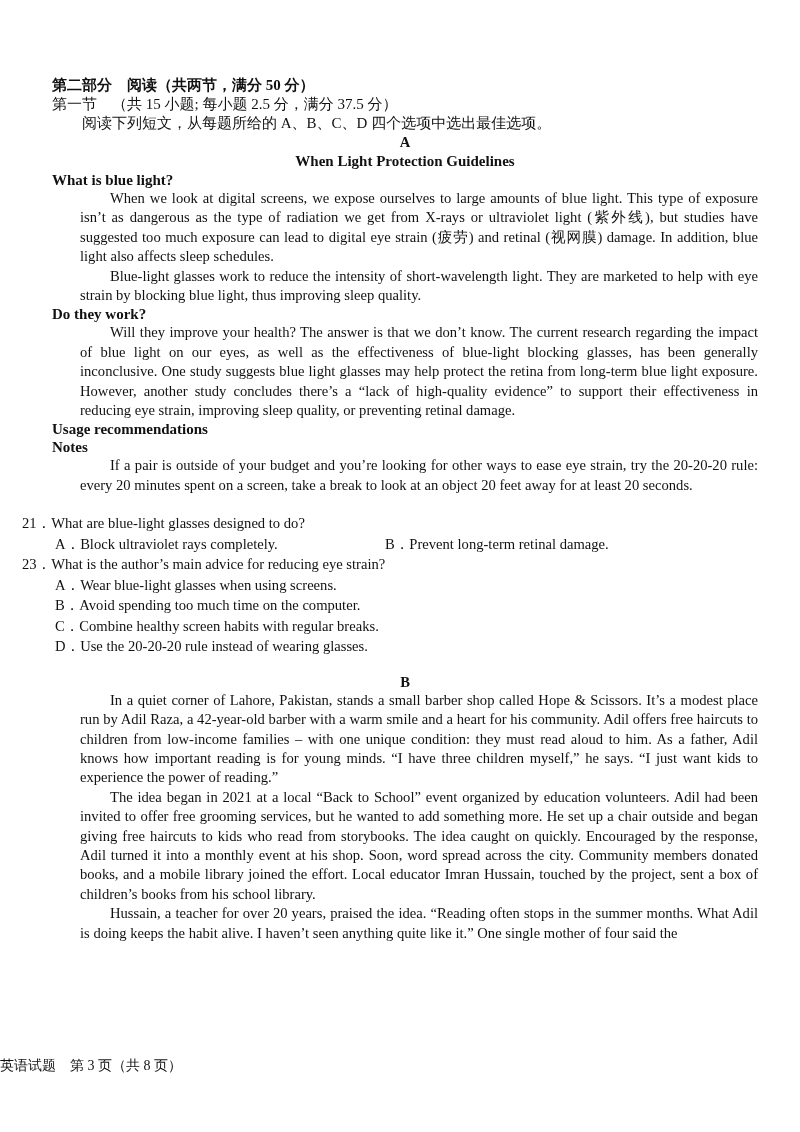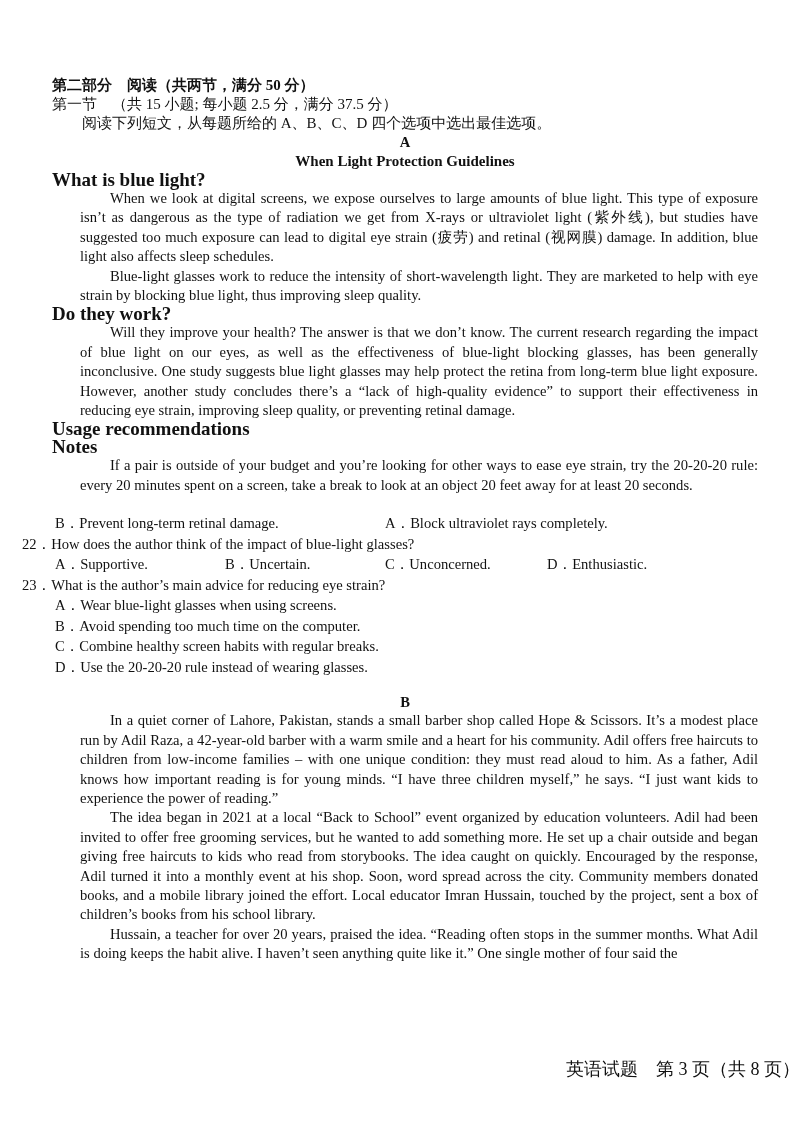--- a/index.html
+++ b/index.html
@@ -16,7 +16,7 @@
   .center { text-align: center; }
   .section-letter { font-weight: bold; font-size: 14.6px; line-height: 17px; margin-top: 1px; }
   .title { font-weight: bold; font-size: 15px; line-height: 20px; }
-  .subhead { font-weight: bold; font-size: 19px; line-height: 18px; }
+  .subhead { font-weight: bold; font-size: 15px; line-height: 18px; }
   .q { font-size: 14.6px; line-height: 20.5px; }
   .qstem { padding-left: 0; }
   .opt-row { display: flex; padding-left: 33px; }

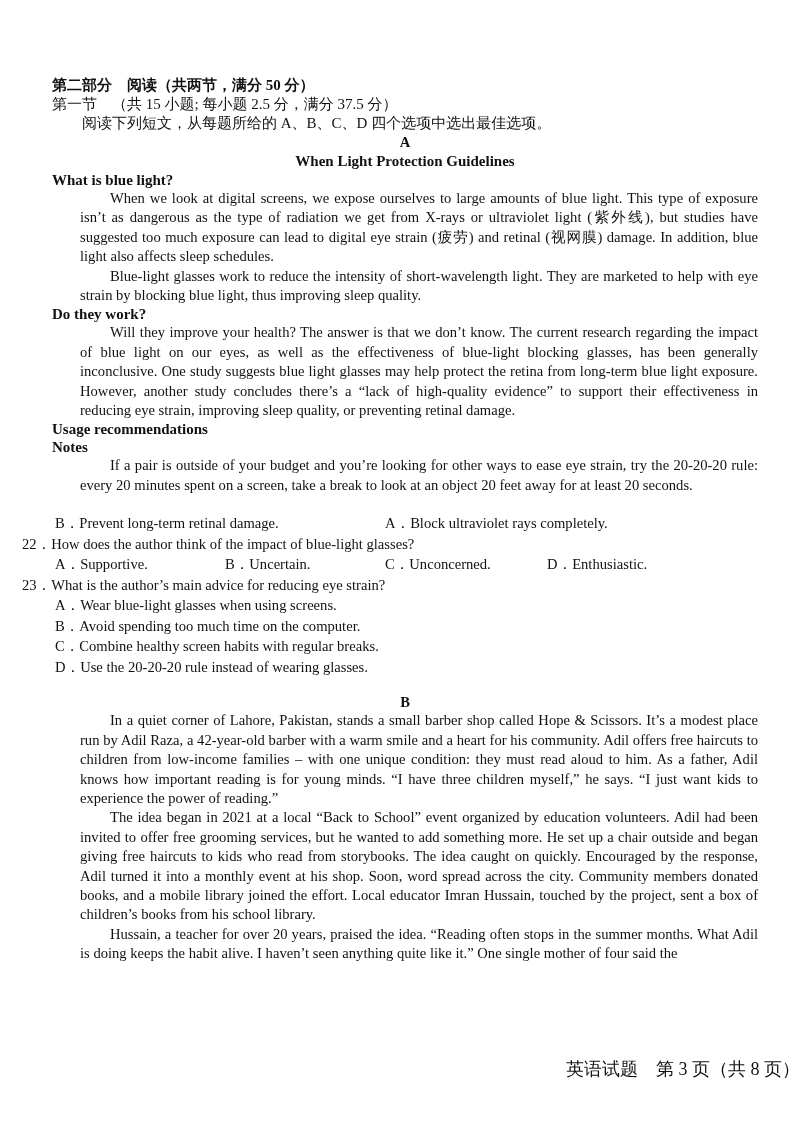--- a/index.html
+++ b/index.html
@@ -61,6 +61,9 @@
   <div style="height:18px"></div>
 
   <div class="q" style="margin-left:-30px;">
+    <div class="qstem">
+      <span>21．</span><span>What are blue-light glasses designed to do?</span>
+    </div>
     <div class="opt-row opt-2col">
       <span class="opt">B．Prevent long-term retinal damage.</span>
       <span class="opt">A．Block ultraviolet rays completely.</span>

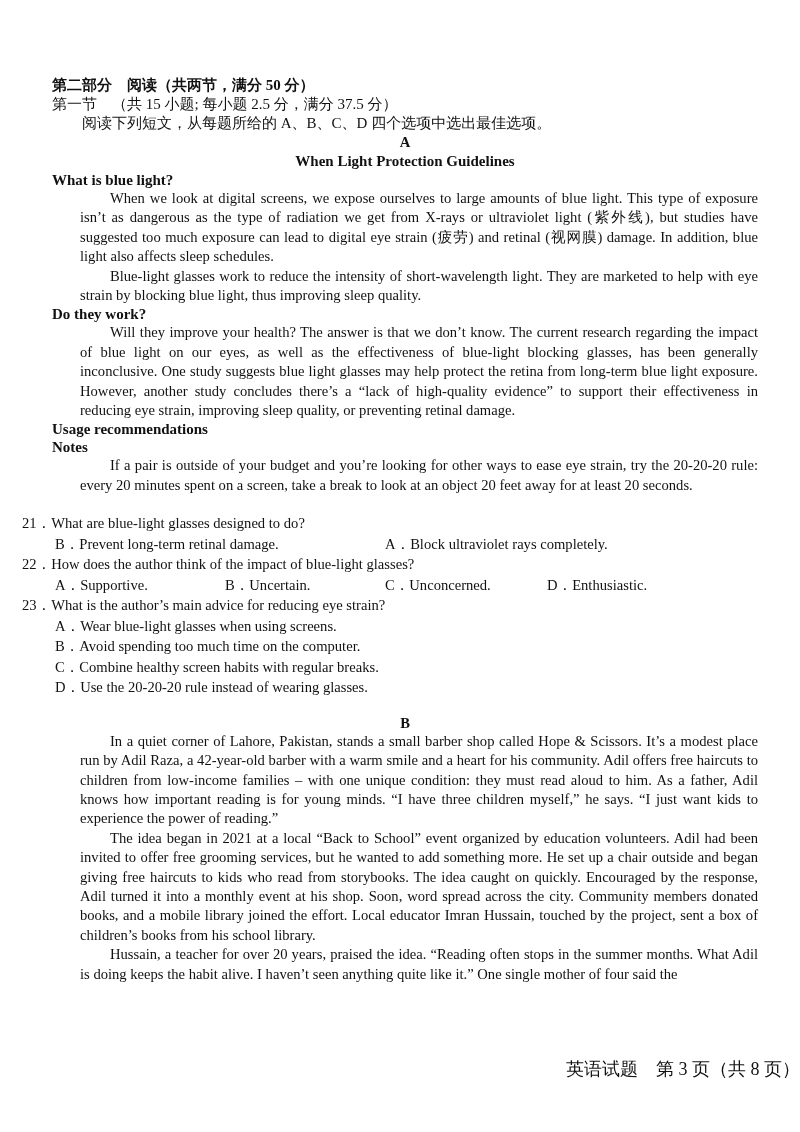--- a/index.html
+++ b/index.html
@@ -65,8 +65,8 @@
       <span>21．</span><span>What are blue-light glasses designed to do?</span>
     </div>
     <div class="opt-row opt-2col">
+      <span class="opt">A．Block ultraviolet rays completely.</span>
       <span class="opt">B．Prevent long-term retinal damage.</span>
-      <span class="opt">A．Block ultraviolet rays completely.</span>
     </div>
   </div>
 

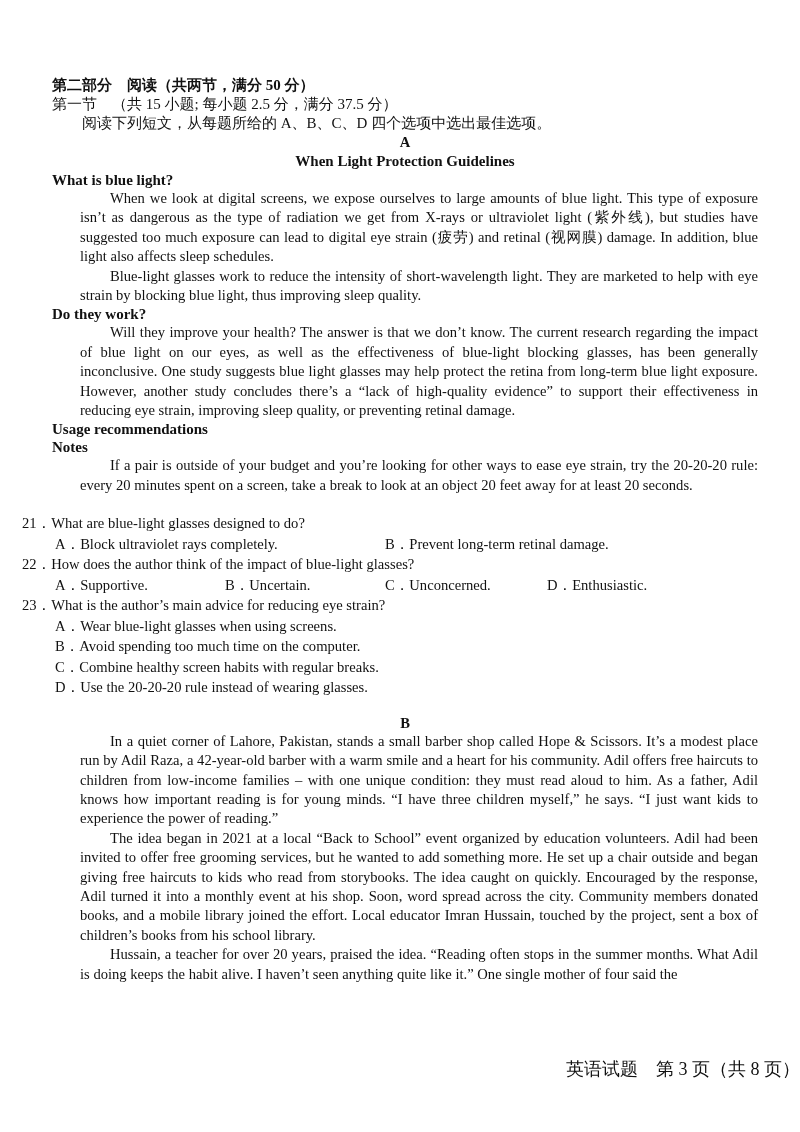--- a/index.html
+++ b/index.html
@@ -70,17 +70,6 @@
     </div>
   </div>
 
-  <div class="q" style="margin-left:-30px;">
-    <div class="qstem">
-      <span>22．</span><span>How does the author think of the impact of blue-light glasses?</span>
-    </div>
-    <div class="opt-row opt-4col">
-      <span class="opt">A．Supportive.</span>
-      <span class="opt">B．Uncertain.</span>
-      <span class="opt">C．Unconcerned.</span>
-      <span class="opt">D．Enthusiastic.</span>
-    </div>
-  </div>
 
   <div class="q" style="margin-left:-30px;">
     <div class="qstem">

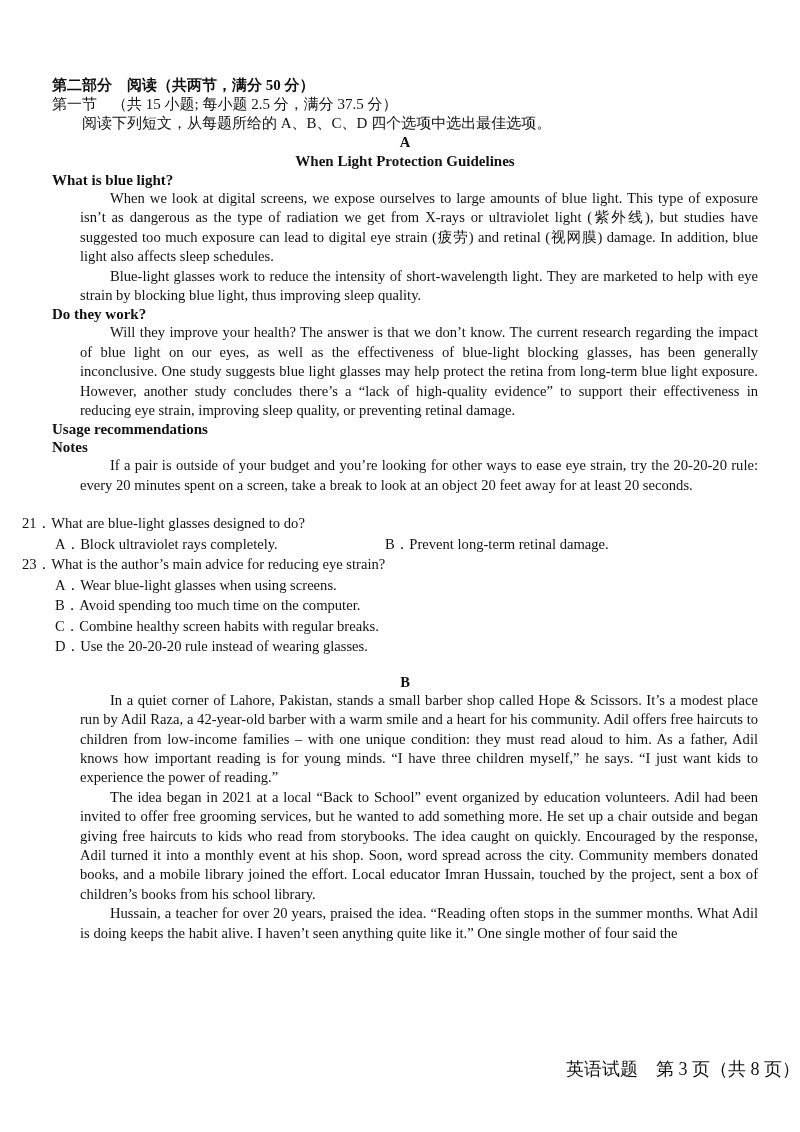--- a/index.html
+++ b/index.html
@@ -26,7 +26,7 @@
   .opt-4col .opt:nth-child(2) { width: 160px; }
   .opt-4col .opt:nth-child(3) { width: 162px; }
   .opt-single { padding-left: 33px; line-height: 20.5px; }
-  .footer { position: absolute; top: 1057px; left: 0; width: 800px; text-align: right; font-size: 18px; }
+  .footer { position: absolute; top: 1057px; left: 0; width: 800px; text-align: left; font-size: 14px; }
 </style>
 </head>
 <body>

